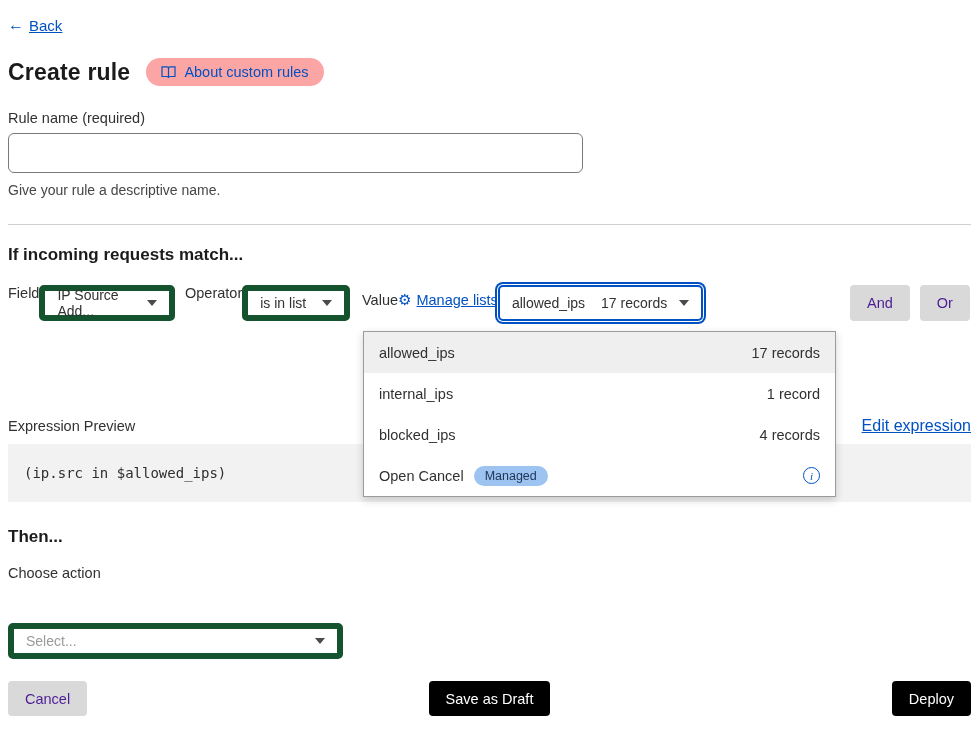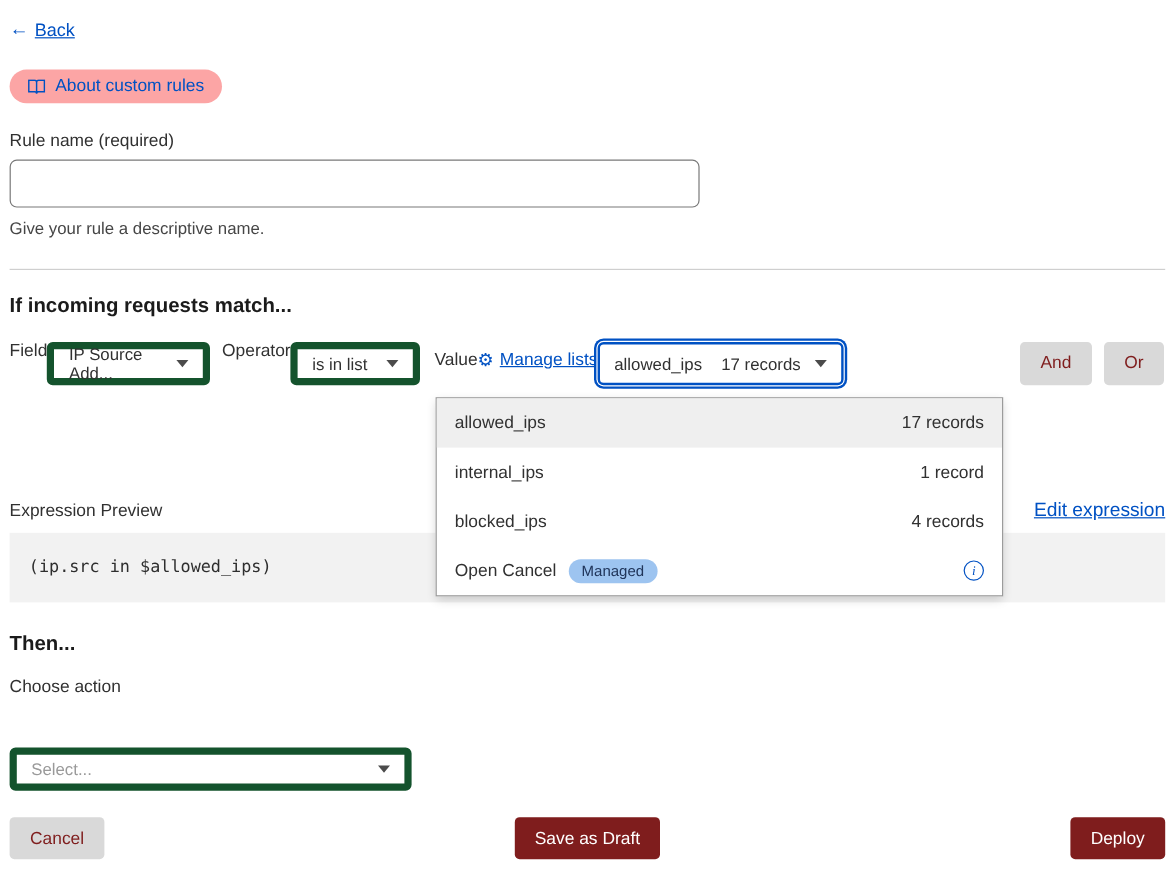--- a/index.html
+++ b/index.html
@@ -128,6 +128,7 @@
   </a>
 
   <div class="title-row">
+    <h1 class="page-title">Create rule</h1>
     <a class="about-pill">
       <span class="book-icon">
         <svg width="15" height="13" viewBox="0 0 16 14">

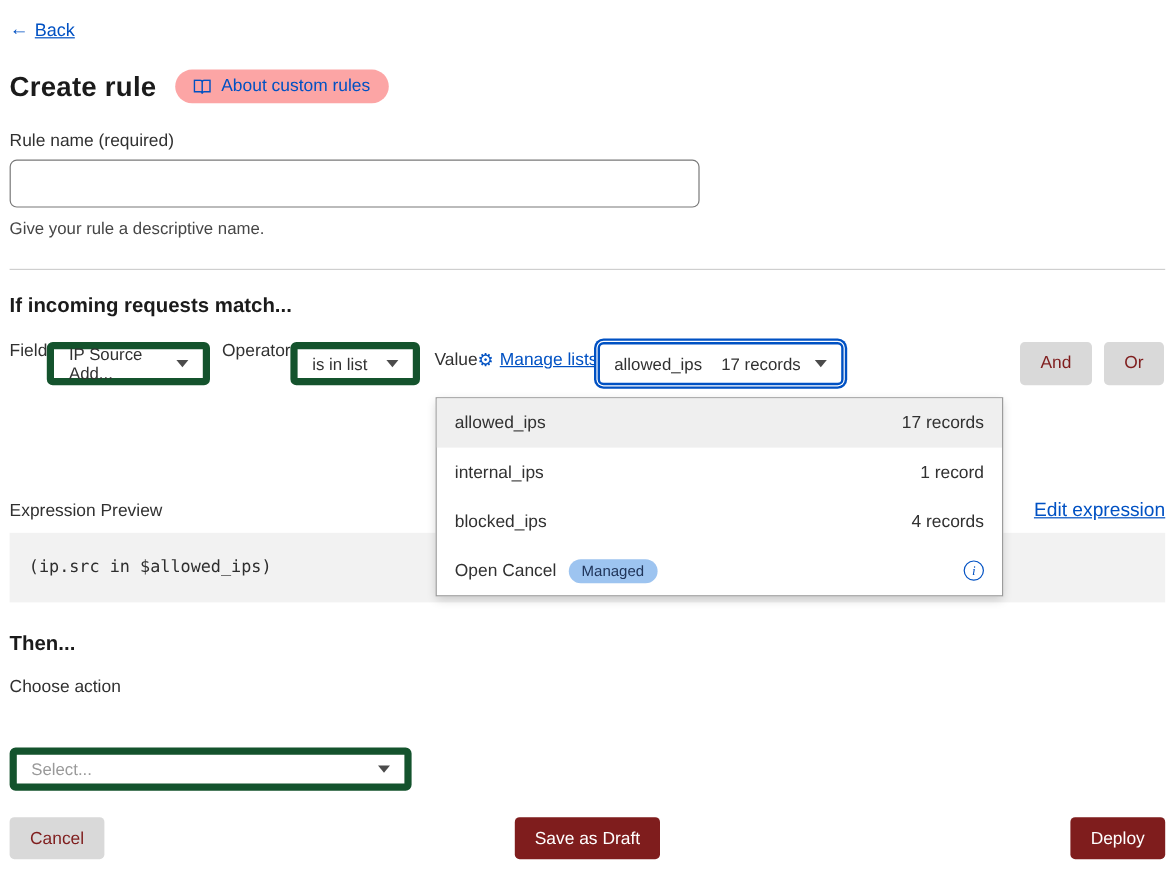--- a/index.html
+++ b/index.html
@@ -72,7 +72,7 @@
     height: 36px; border: none; border-radius: 4px;
     font-size: 14.5px; font-family: inherit; cursor: pointer; padding: 0 17px;
   }
-  .btn-gray { background: #d9d9d9; color: #7f1d1d; }
+  .btn-gray { background: #d9d9d9; color: #4c1d95; }
   .btn-blue { background: #7f1d1d; color: #ffffff; }
   .footer .btn { height: 35px; }
 

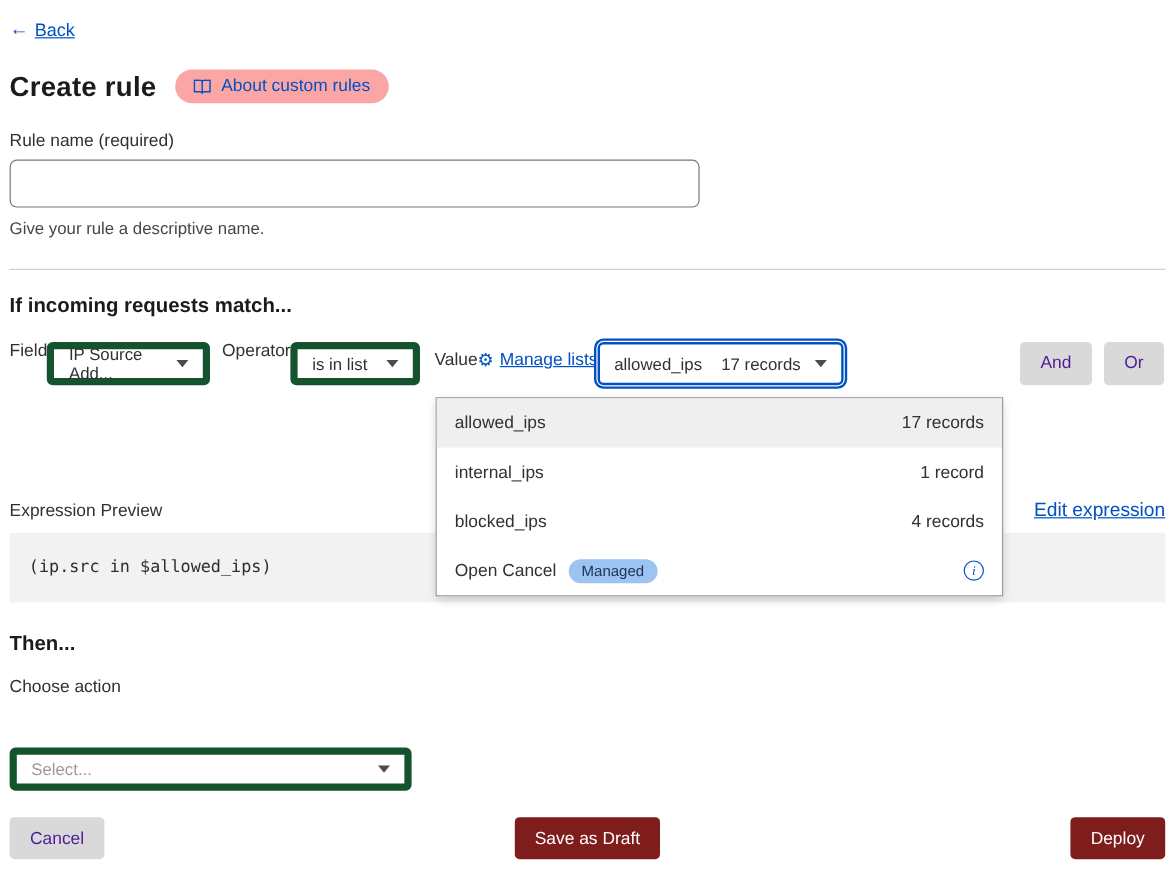--- a/index.html
+++ b/index.html
@@ -73,7 +73,7 @@
     font-size: 14.5px; font-family: inherit; cursor: pointer; padding: 0 17px;
   }
   .btn-gray { background: #d9d9d9; color: #4c1d95; }
-  .btn-blue { background: #7f1d1d; color: #ffffff; }
+  .btn-blue { background: #000000; color: #ffffff; }
   .footer .btn { height: 35px; }
 
   

